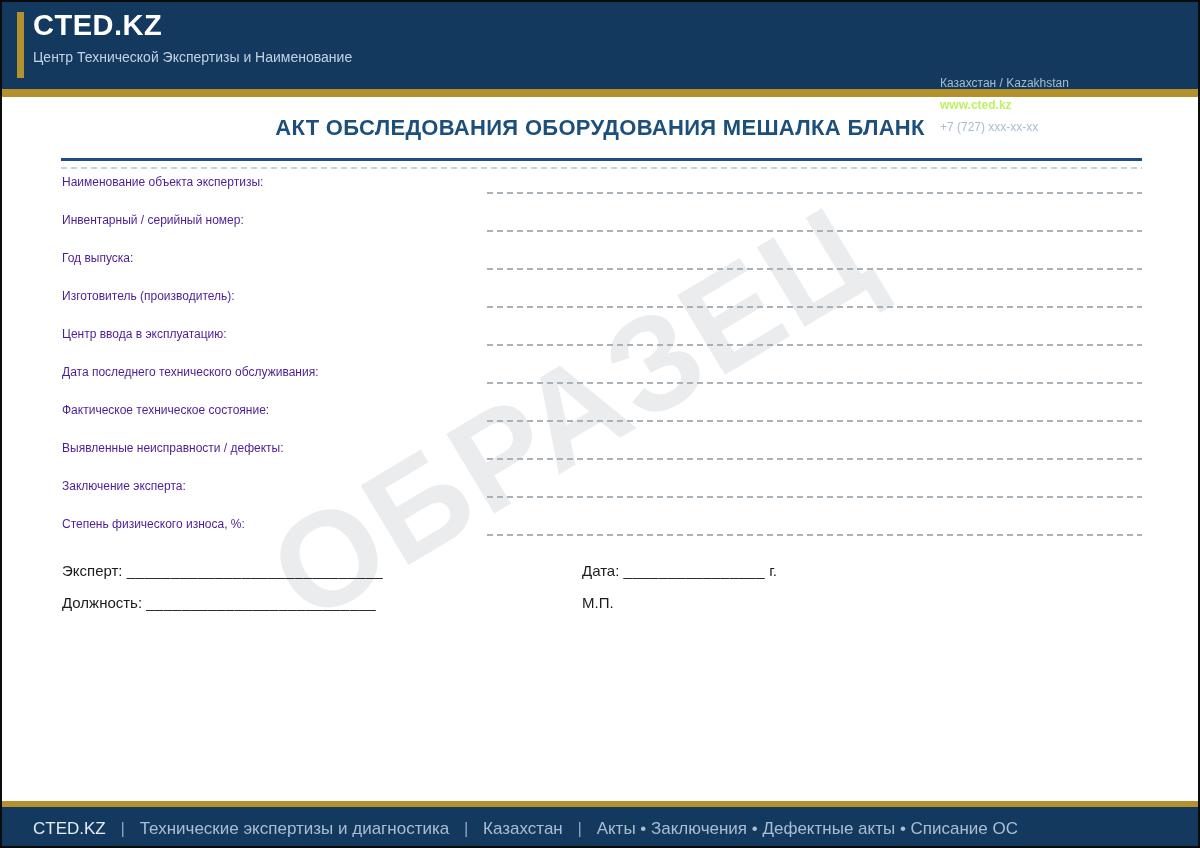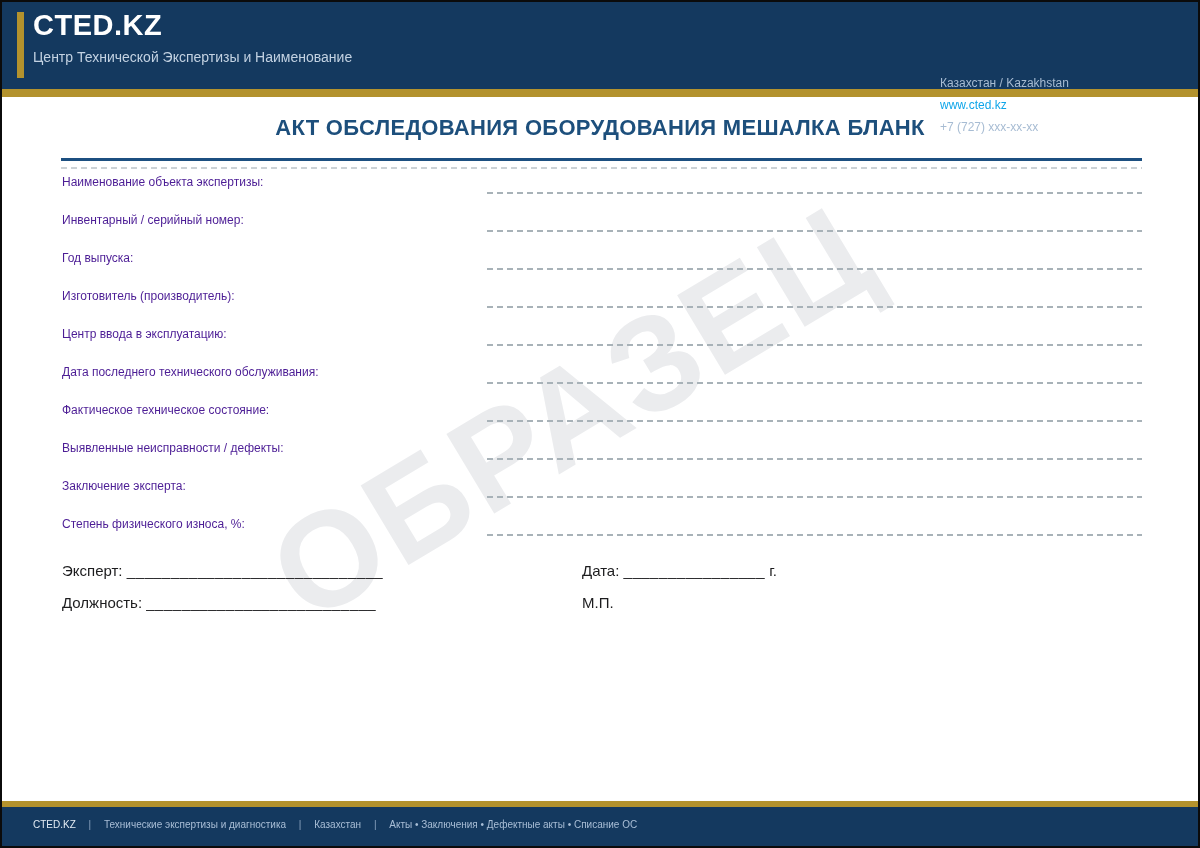--- a/index.html
+++ b/index.html
@@ -15,7 +15,7 @@
   .brand { position:absolute; left:31px; top:7px; font-size:29px; font-weight:bold; color:#ffffff; letter-spacing:0.5px; }
   .tagline { position:absolute; left:31px; top:47px; font-size:14px; color:#c3d2e2; }
   .contact { position:absolute; left:938px; top:30px; font-size:12px; line-height:22px; color:#a7bcd3;margin-top:40px; }
-  .contact .website { color:#0ea5e9; text-decoration:none; display:block; }
+  .contact .website { color:#bef264; text-decoration:none; display:block;font-weight:bold; }
   .gold-stripe-top { position:absolute; top:87px; left:0; width:100%; height:8px; background:#b3922d; }
 
   

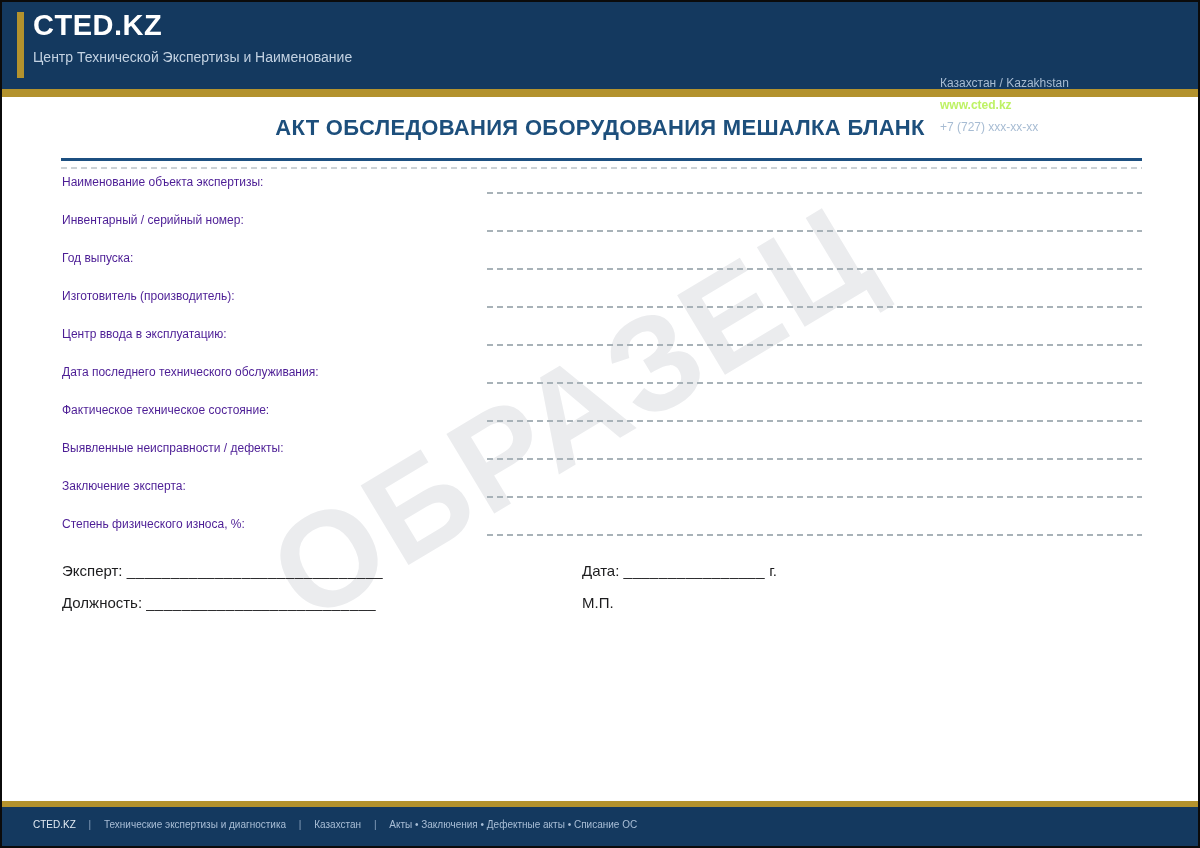--- a/index.html
+++ b/index.html
@@ -51,7 +51,7 @@
   
   .gold-stripe-bottom { position:absolute; top:799px; left:0; width:100%; height:6px; background:#b3922d; }
   .footer { position:absolute; top:805px; left:0; width:100%; height:43px; background:#14395f; }
-  .footer-text { position:absolute; left:31px; top:12px; font-size:10px; color:#a9bed6; white-space:nowrap; }
+  .footer-text { position:absolute; left:31px; top:12px; font-size:17px; color:#a9bed6; white-space:nowrap; }
   .footer-text .fbrand { color:#e4ecf4; }
   .footer-text .sep { margin:0 10px; color:#8aa3bf; }
 </style>

